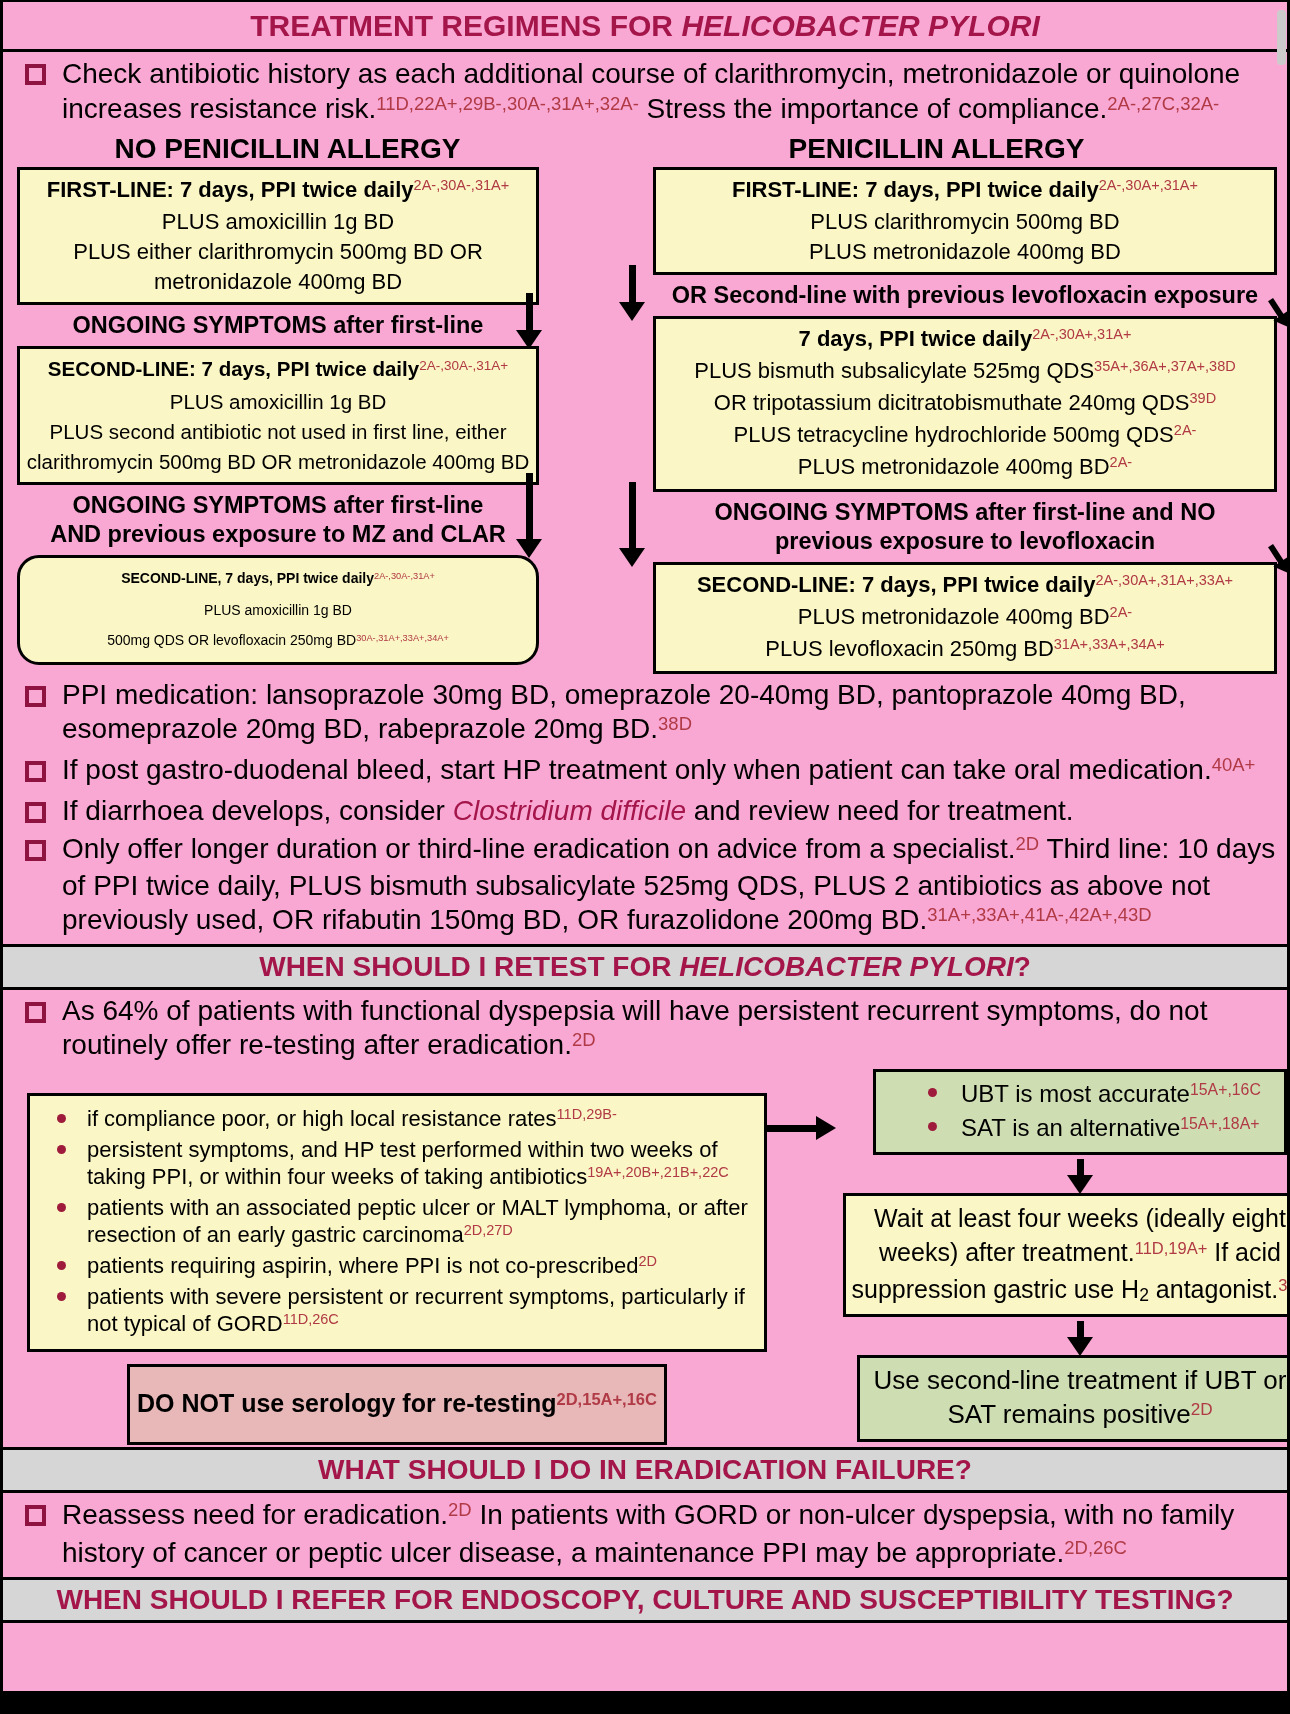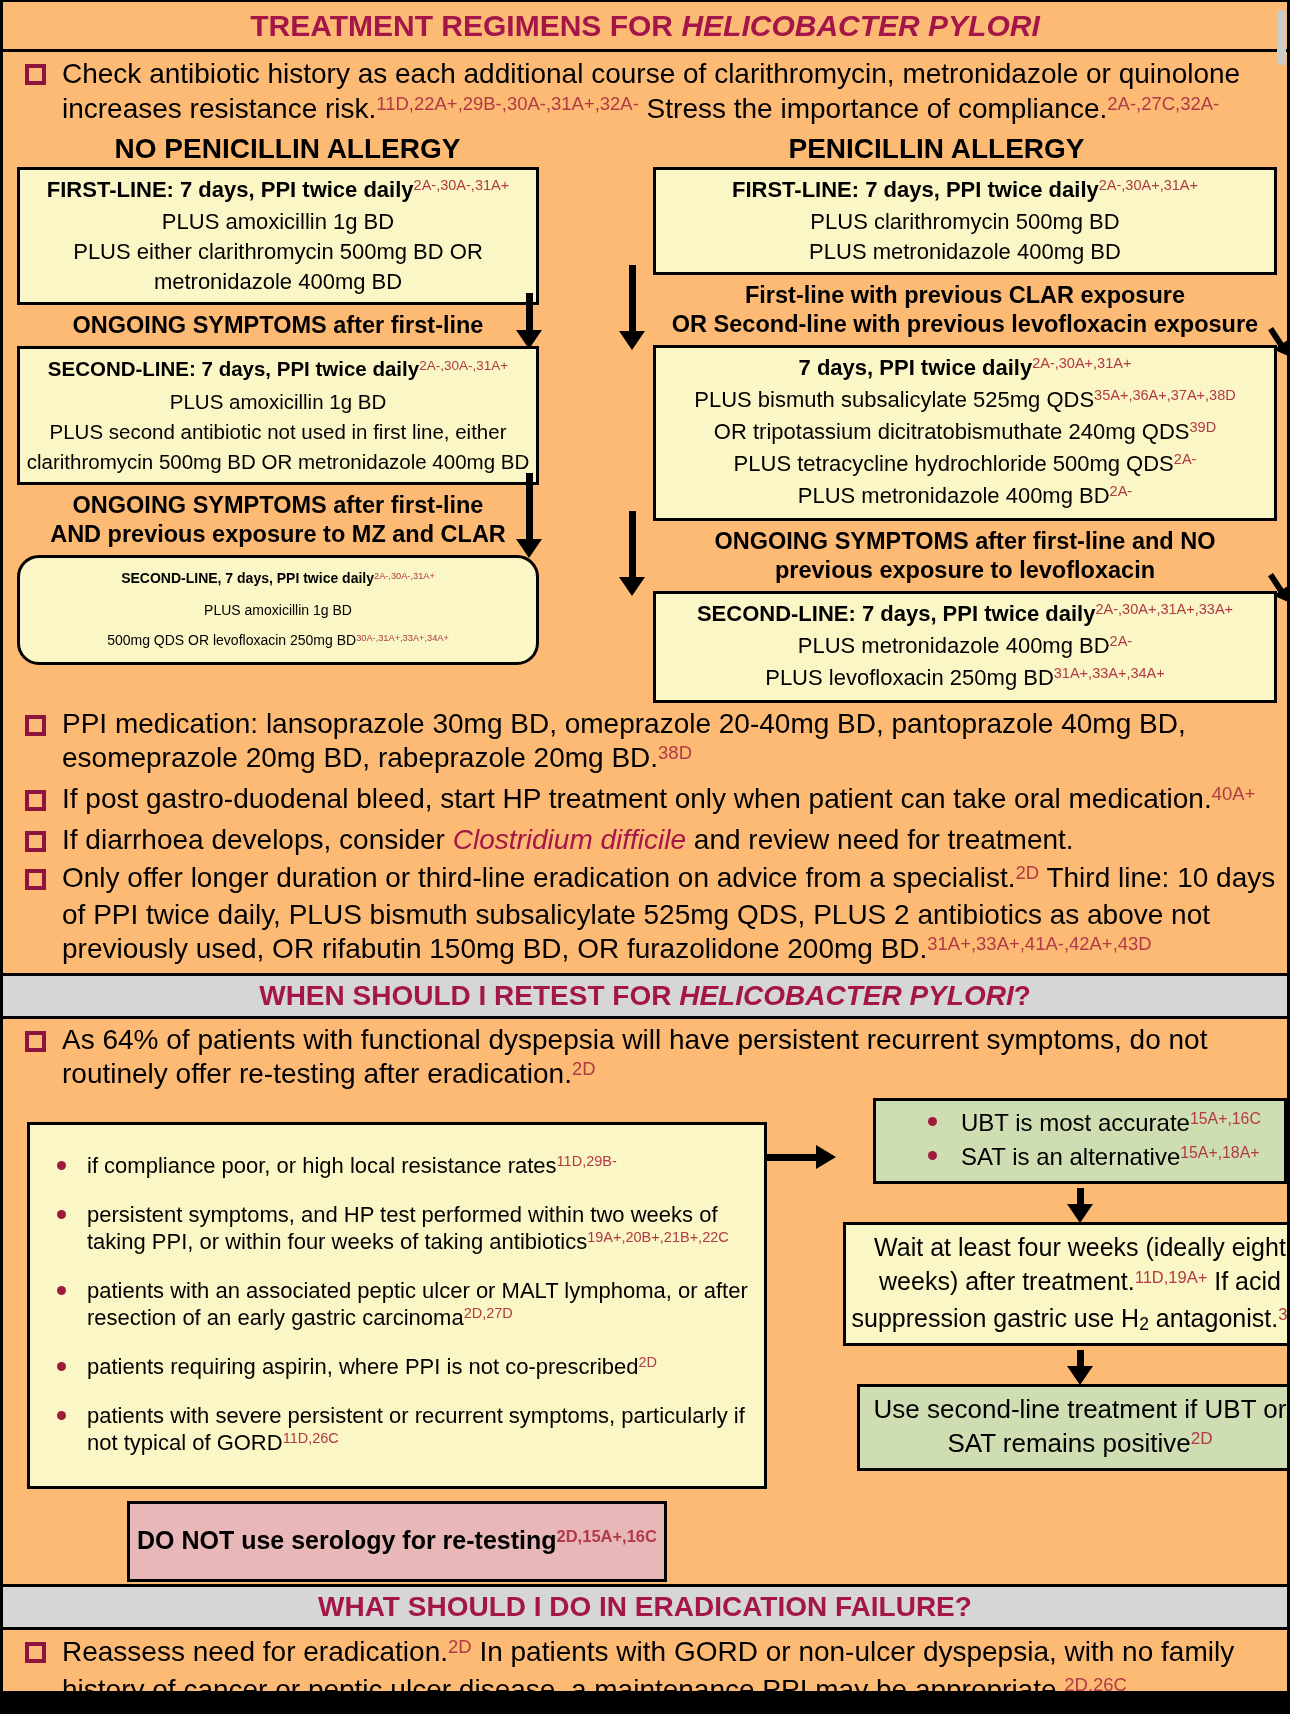--- a/index.html
+++ b/index.html
@@ -4,7 +4,7 @@
 <style>
   html,body{margin:0;padding:0;background:#fff;}
   .page{position:relative;width:1290px;height:1714px;box-sizing:border-box;overflow:hidden;
-        background:#fdba74;border-left:3px solid #000;border-right:3px solid #000;border-top:2px solid #000;
+        background:#f9a8d4;border-left:3px solid #000;border-right:3px solid #000;border-top:2px solid #000;
         font-family:"Liberation Sans",sans-serif;color:#000;}
   .title-band{text-align:center;font-weight:bold;font-size:30px;color:#A4164A;
               padding:7px 0 6px;border-bottom:3px solid #000;}

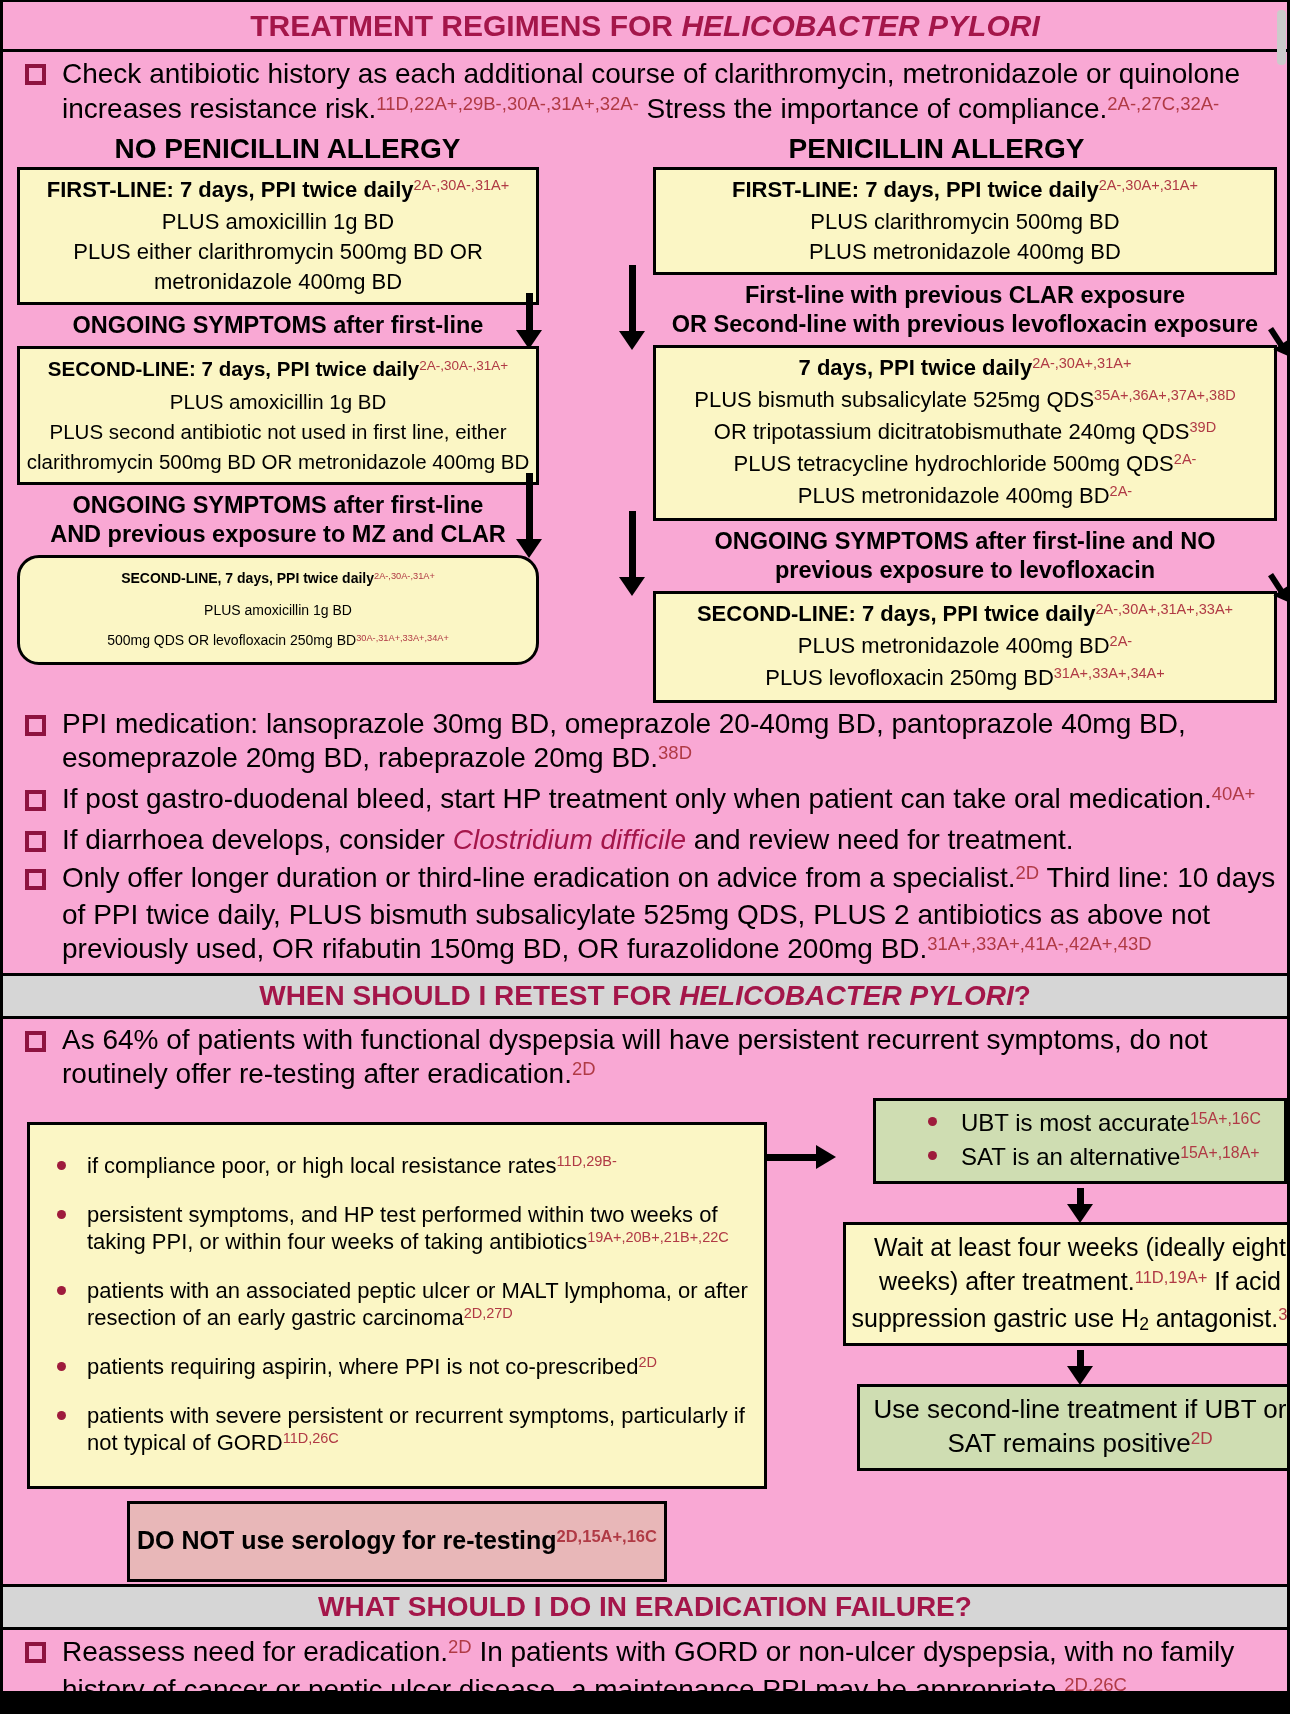--- a/index.html
+++ b/index.html
@@ -134,7 +134,6 @@
         <div class="flabel flabel-right">
           <span class="varrow"></span>
           <span class="carrow"></span>
-          <div><span>First-line with previous CLAR exposure</span></div>
           <div><span>OR Second-line with previous levofloxacin exposure</span></div>
         </div>
         <div class="fbox fz22">

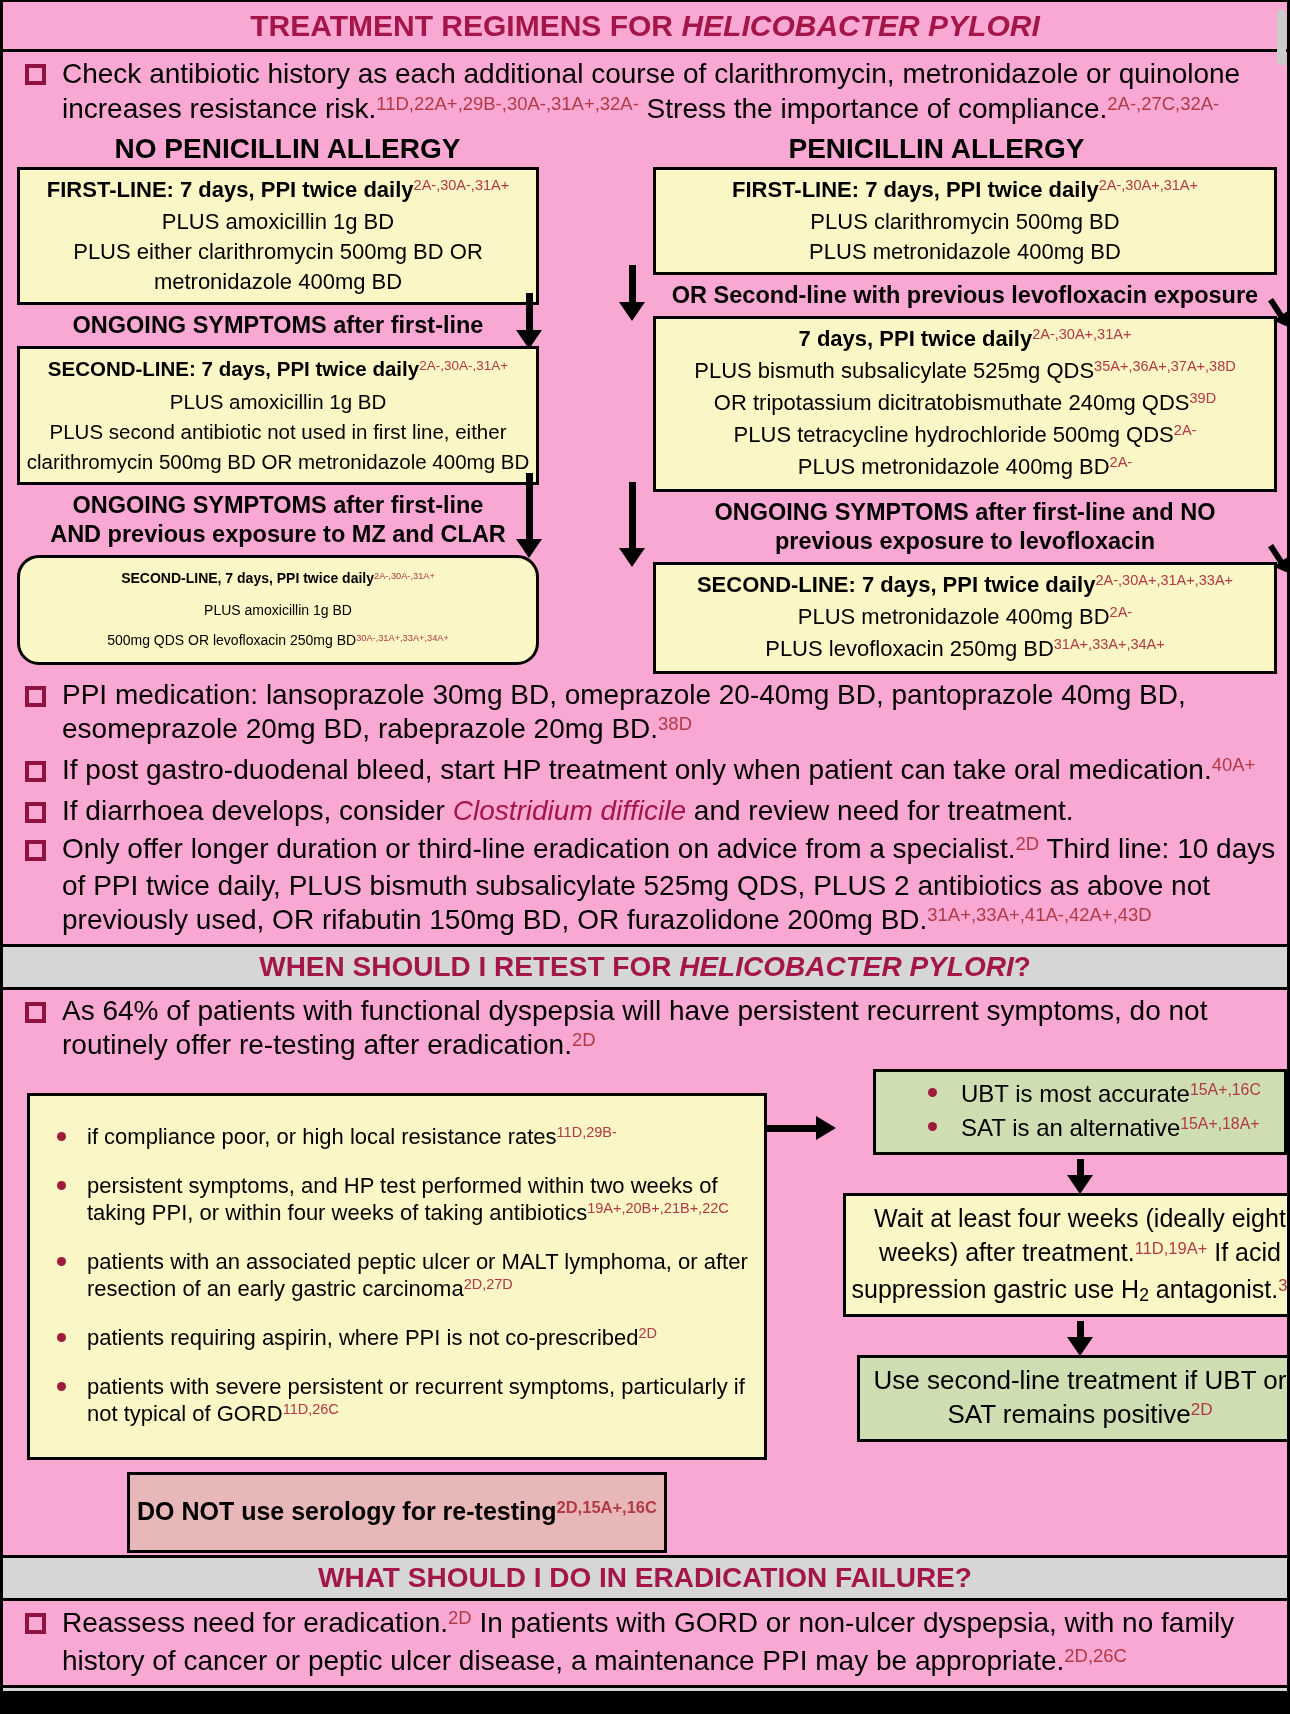--- a/index.html
+++ b/index.html
@@ -47,7 +47,7 @@
   .retest-row{display:flex;}
   .retest-left{flex:0 0 auto;width:752px;display:flex;flex-direction:column;}
   .criteria-box{margin:24px 0 0 12px;border:3px solid #000;background:#FBF6C5;font-size:22px;line-height:27px;padding:8px 4px 8px 0;}
-  .c-item{display:flex;margin:19px 0;}
+  .c-item{display:flex;margin:1px 0;}
   .dot{flex:0 0 auto;width:9px;height:9px;border-radius:50%;background:#9E1B3C;margin:9px 21px 0 27px;}
   .pink-box{margin:12px 0 0 112px;width:540px;box-sizing:border-box;border:3px solid #000;background:#E8B7B8;
             text-align:center;font-weight:bold;font-size:25px;line-height:30px;padding:21px 2px;}

